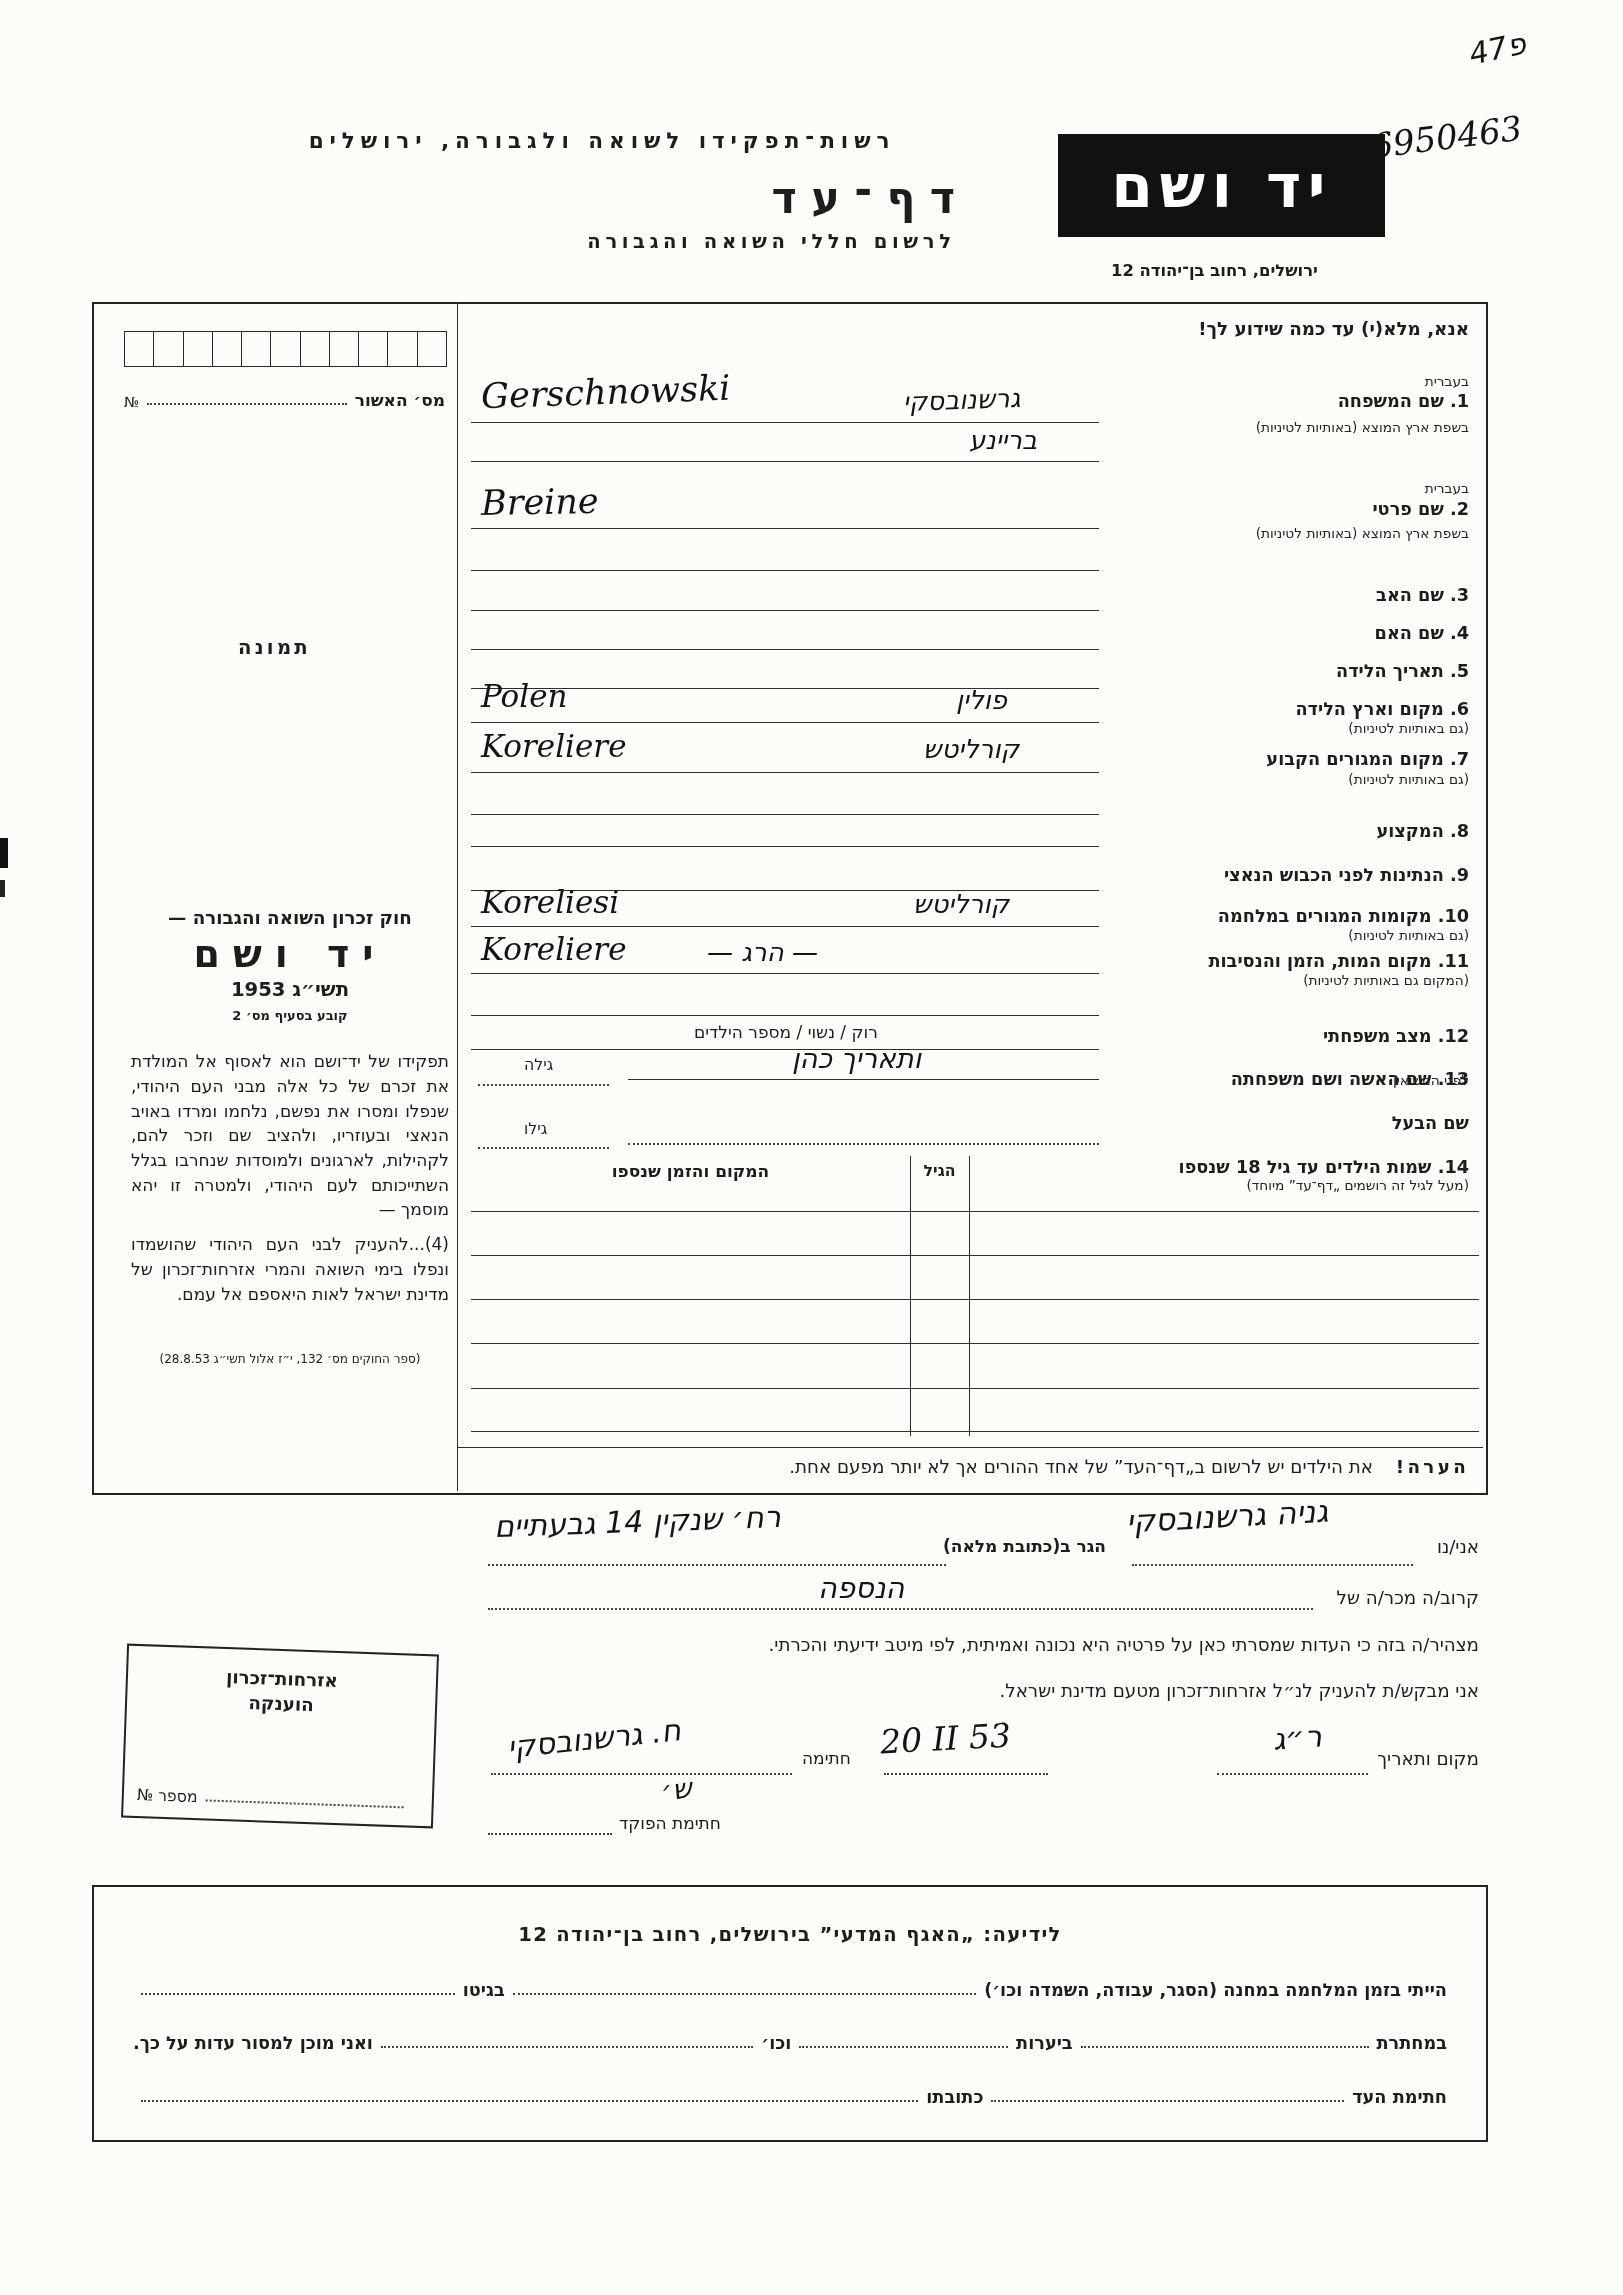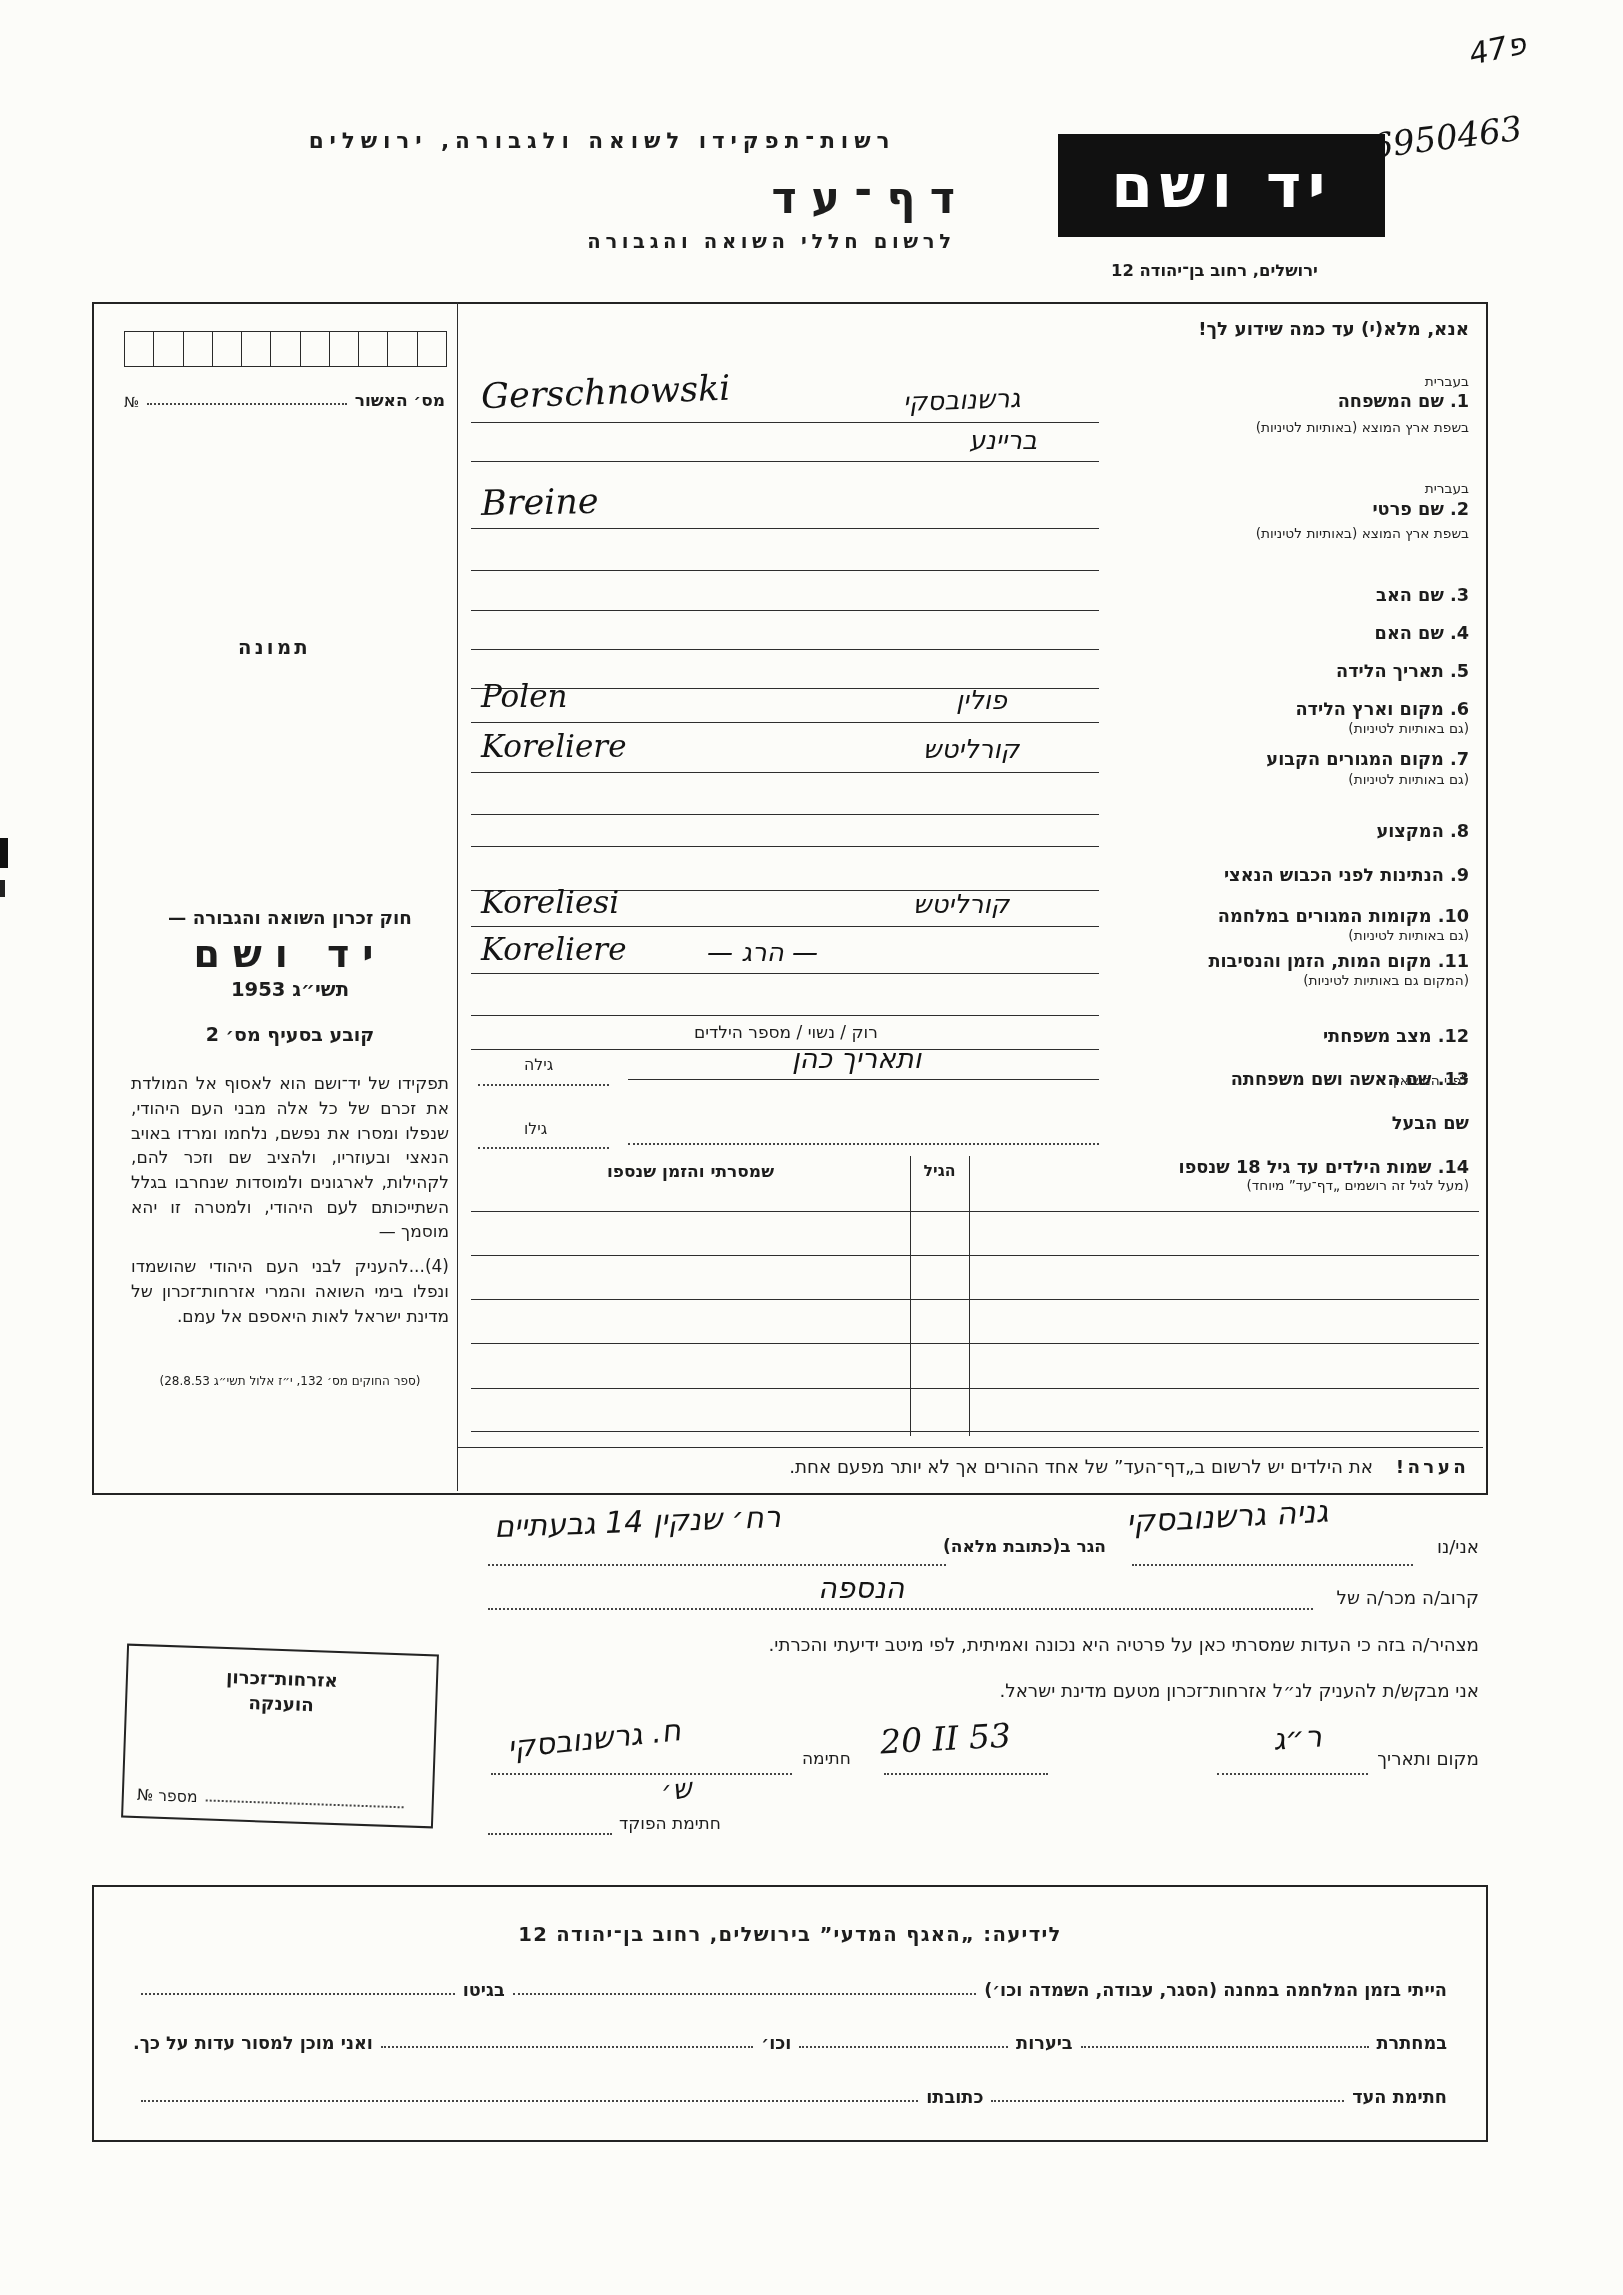--- a/index.html
+++ b/index.html
@@ -76,7 +76,7 @@
     <div class="b c" style="font-size:18.3px;">חוק זכרון השואה והגבורה —</div>
     <div class="b c" style="font-size:38px;letter-spacing:13px;margin-top:3.9px;">יד ושם</div>
     <div class="b c" style="font-size:19.6px;margin-top:2.6px;">תשי״ג 1953</div>
-    <div class="b c" style="font-size:19px;margin-top:22px;">קובע בסעיף מס׳ 2</div>
+    <div class="b c" style="font-size:13px;margin-top:7px;">קובע בסעיף מס׳ 2</div>
     <div class="lawtext" style="margin-top:26px;">תפקידו של יד־ושם הוא לאסוף אל המולדת את זכרם של כל אלה מבני העם היהודי, שנפלו ומסרו את נפשם, נלחמו ומרדו באויב הנאצי ובעוזריו, ולהציב שם וזכר להם, לקהילות, לארגונים ולמוסדות שנחרבו בגלל השתייכותם לעם היהודי, ולמטרה זו יהא מוסמך —</div>
     <div class="lawtext" style="margin-top:10.5px;">(4)...להעניק לבני העם היהודי שהושמדו ונפלו בימי השואה והמרי אזרחות־זכרון של מדינת ישראל לאות היאספם אל עמם.</div>
     <div class="c" style="font-size:12px;margin-top:46px;">(ספר החוקים מס׳ 132, י״ז אלול תשי״ג 28.8.53)</div>

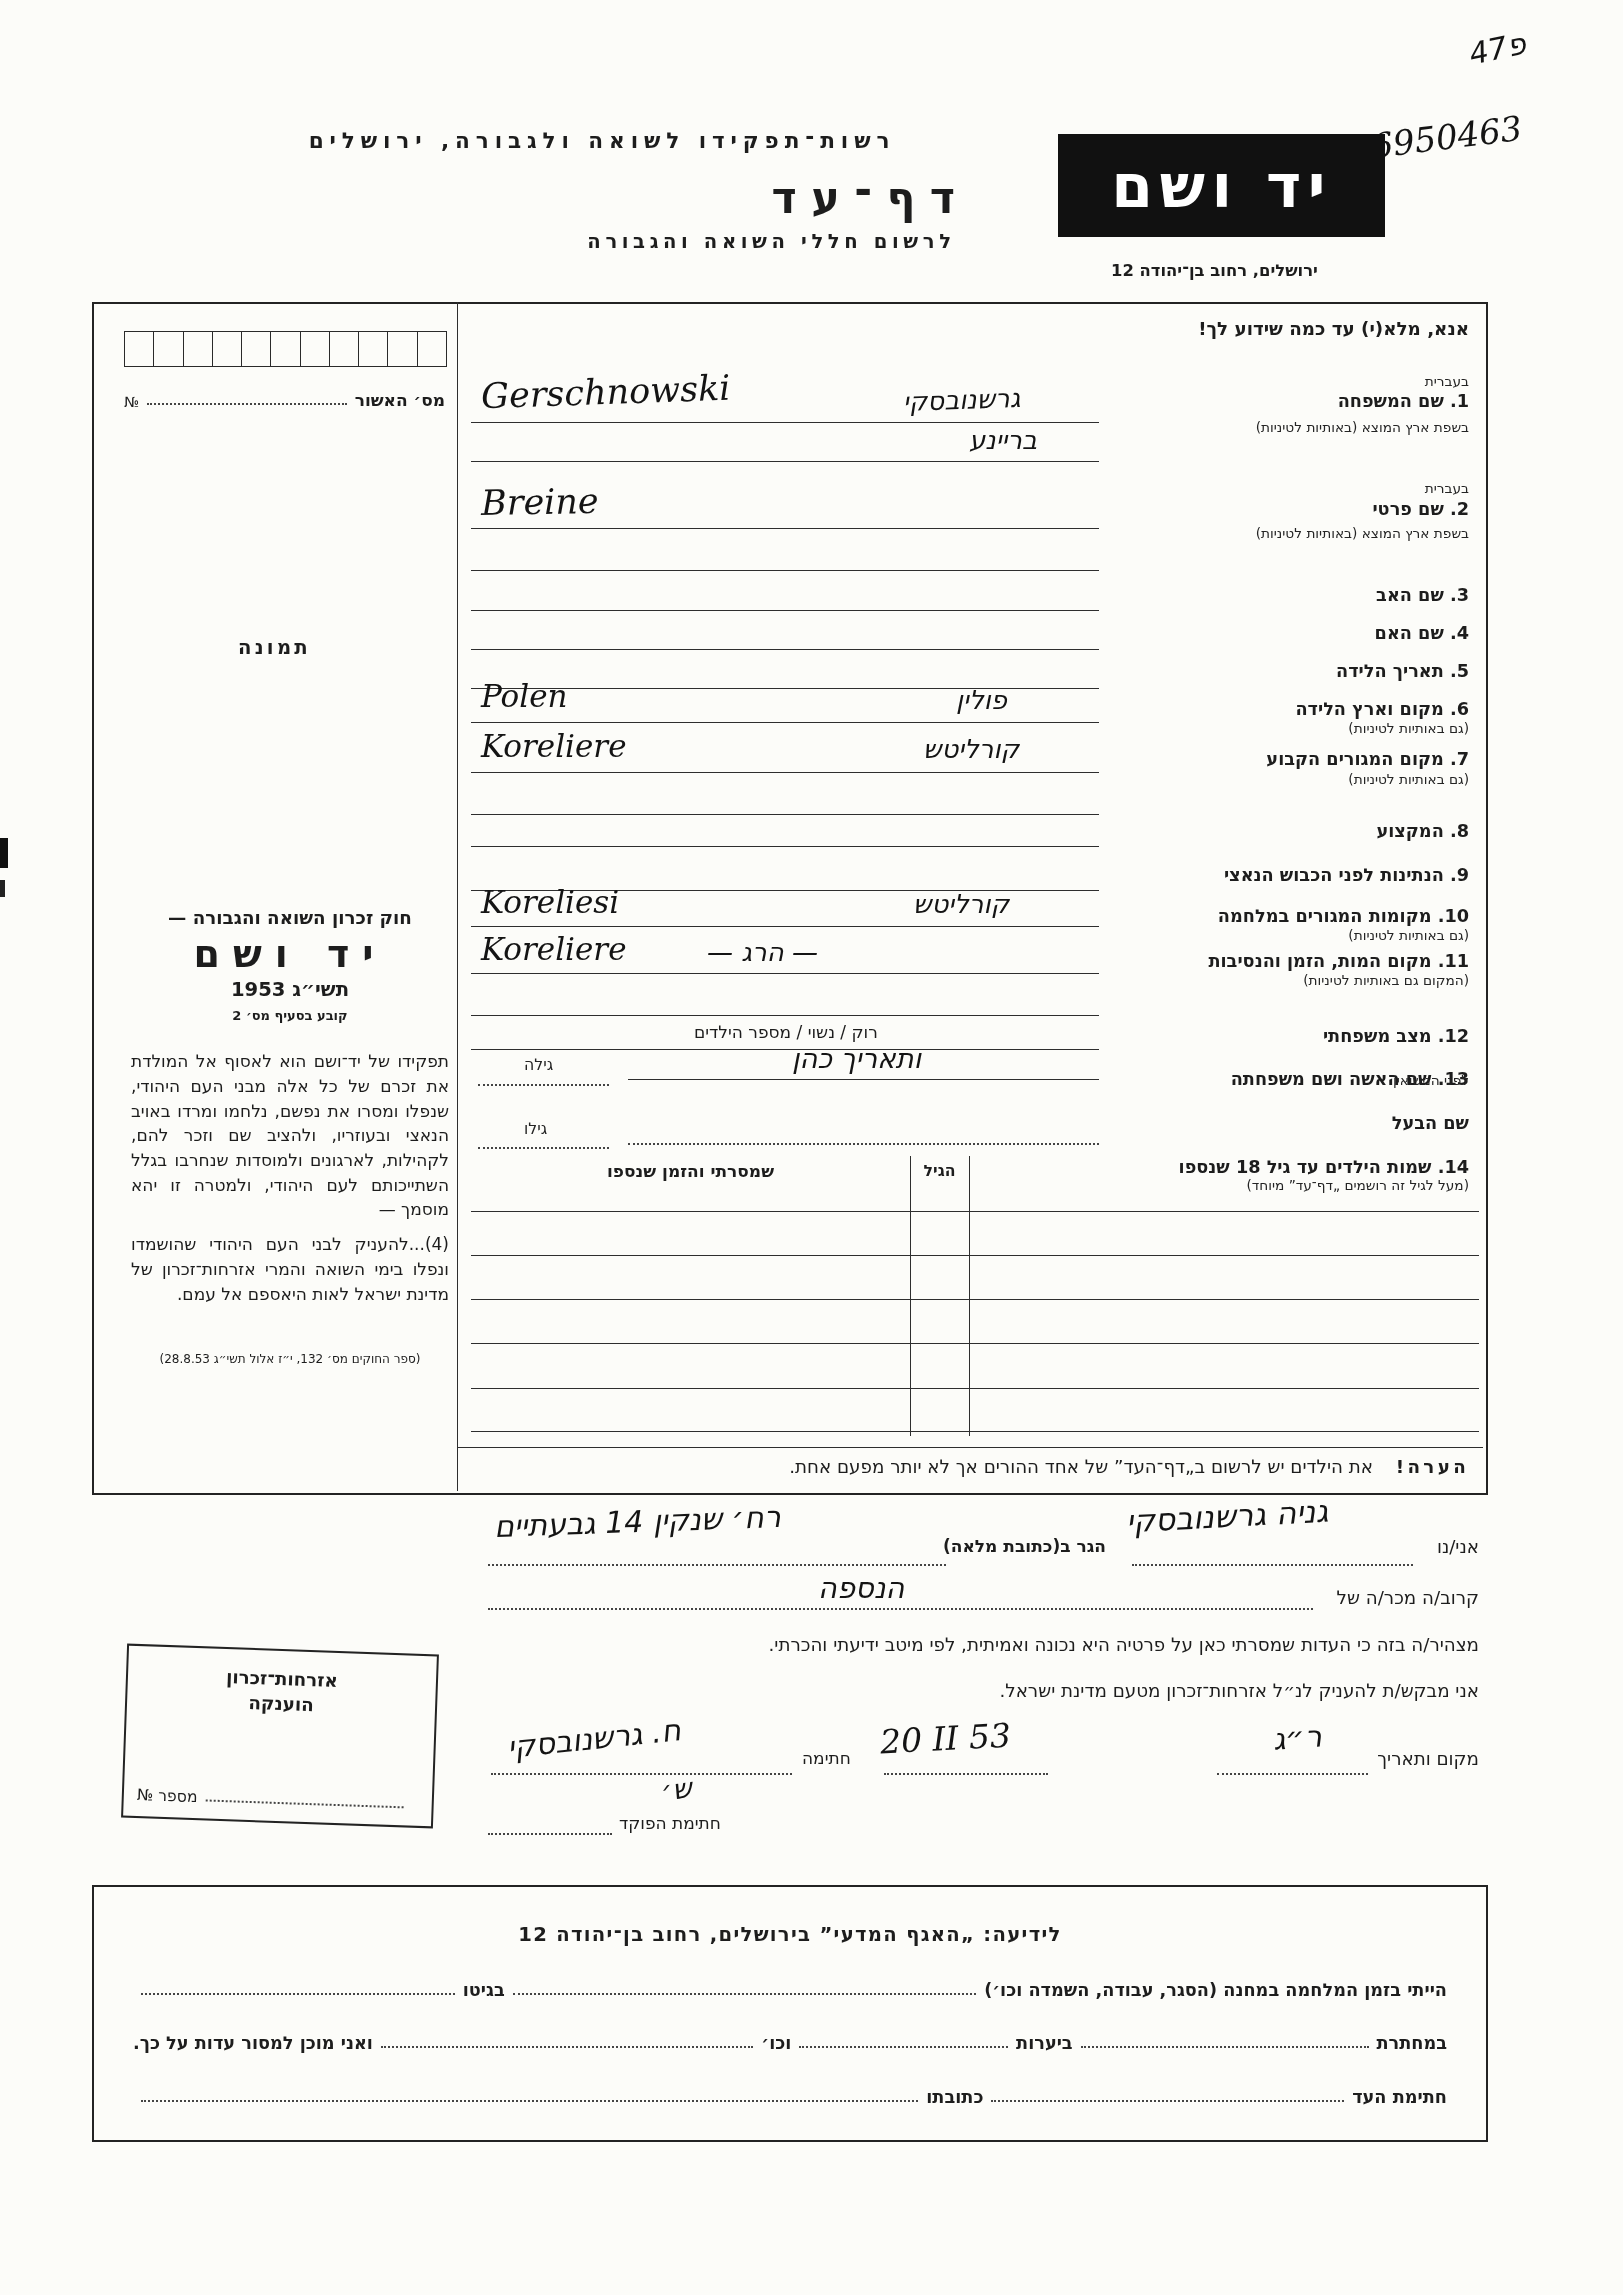--- a/index.html
+++ b/index.html
@@ -145,7 +145,7 @@
   <div class="line" style="left:471px;top:1049px;width:628px;"></div>
   <div class="line" style="left:628px;top:1079px;width:471px;"></div>
 
-  <div class="abs b c" style="left:471px;top:1161px;width:439px;font-size:17px;">שמסרתי והזמן שנספו</div>
+  <div class="abs b c" style="left:471px;top:1161px;width:439px;font-size:17px;">המקום והזמן שנספו</div>
   <div class="abs b c" style="left:910px;top:1161px;width:59px;font-size:15.7px;">הגיל</div>
   <div class="vline" style="left:910px;top:1156px;height:280px;"></div>
   <div class="vline" style="left:969px;top:1156px;height:280px;"></div>

